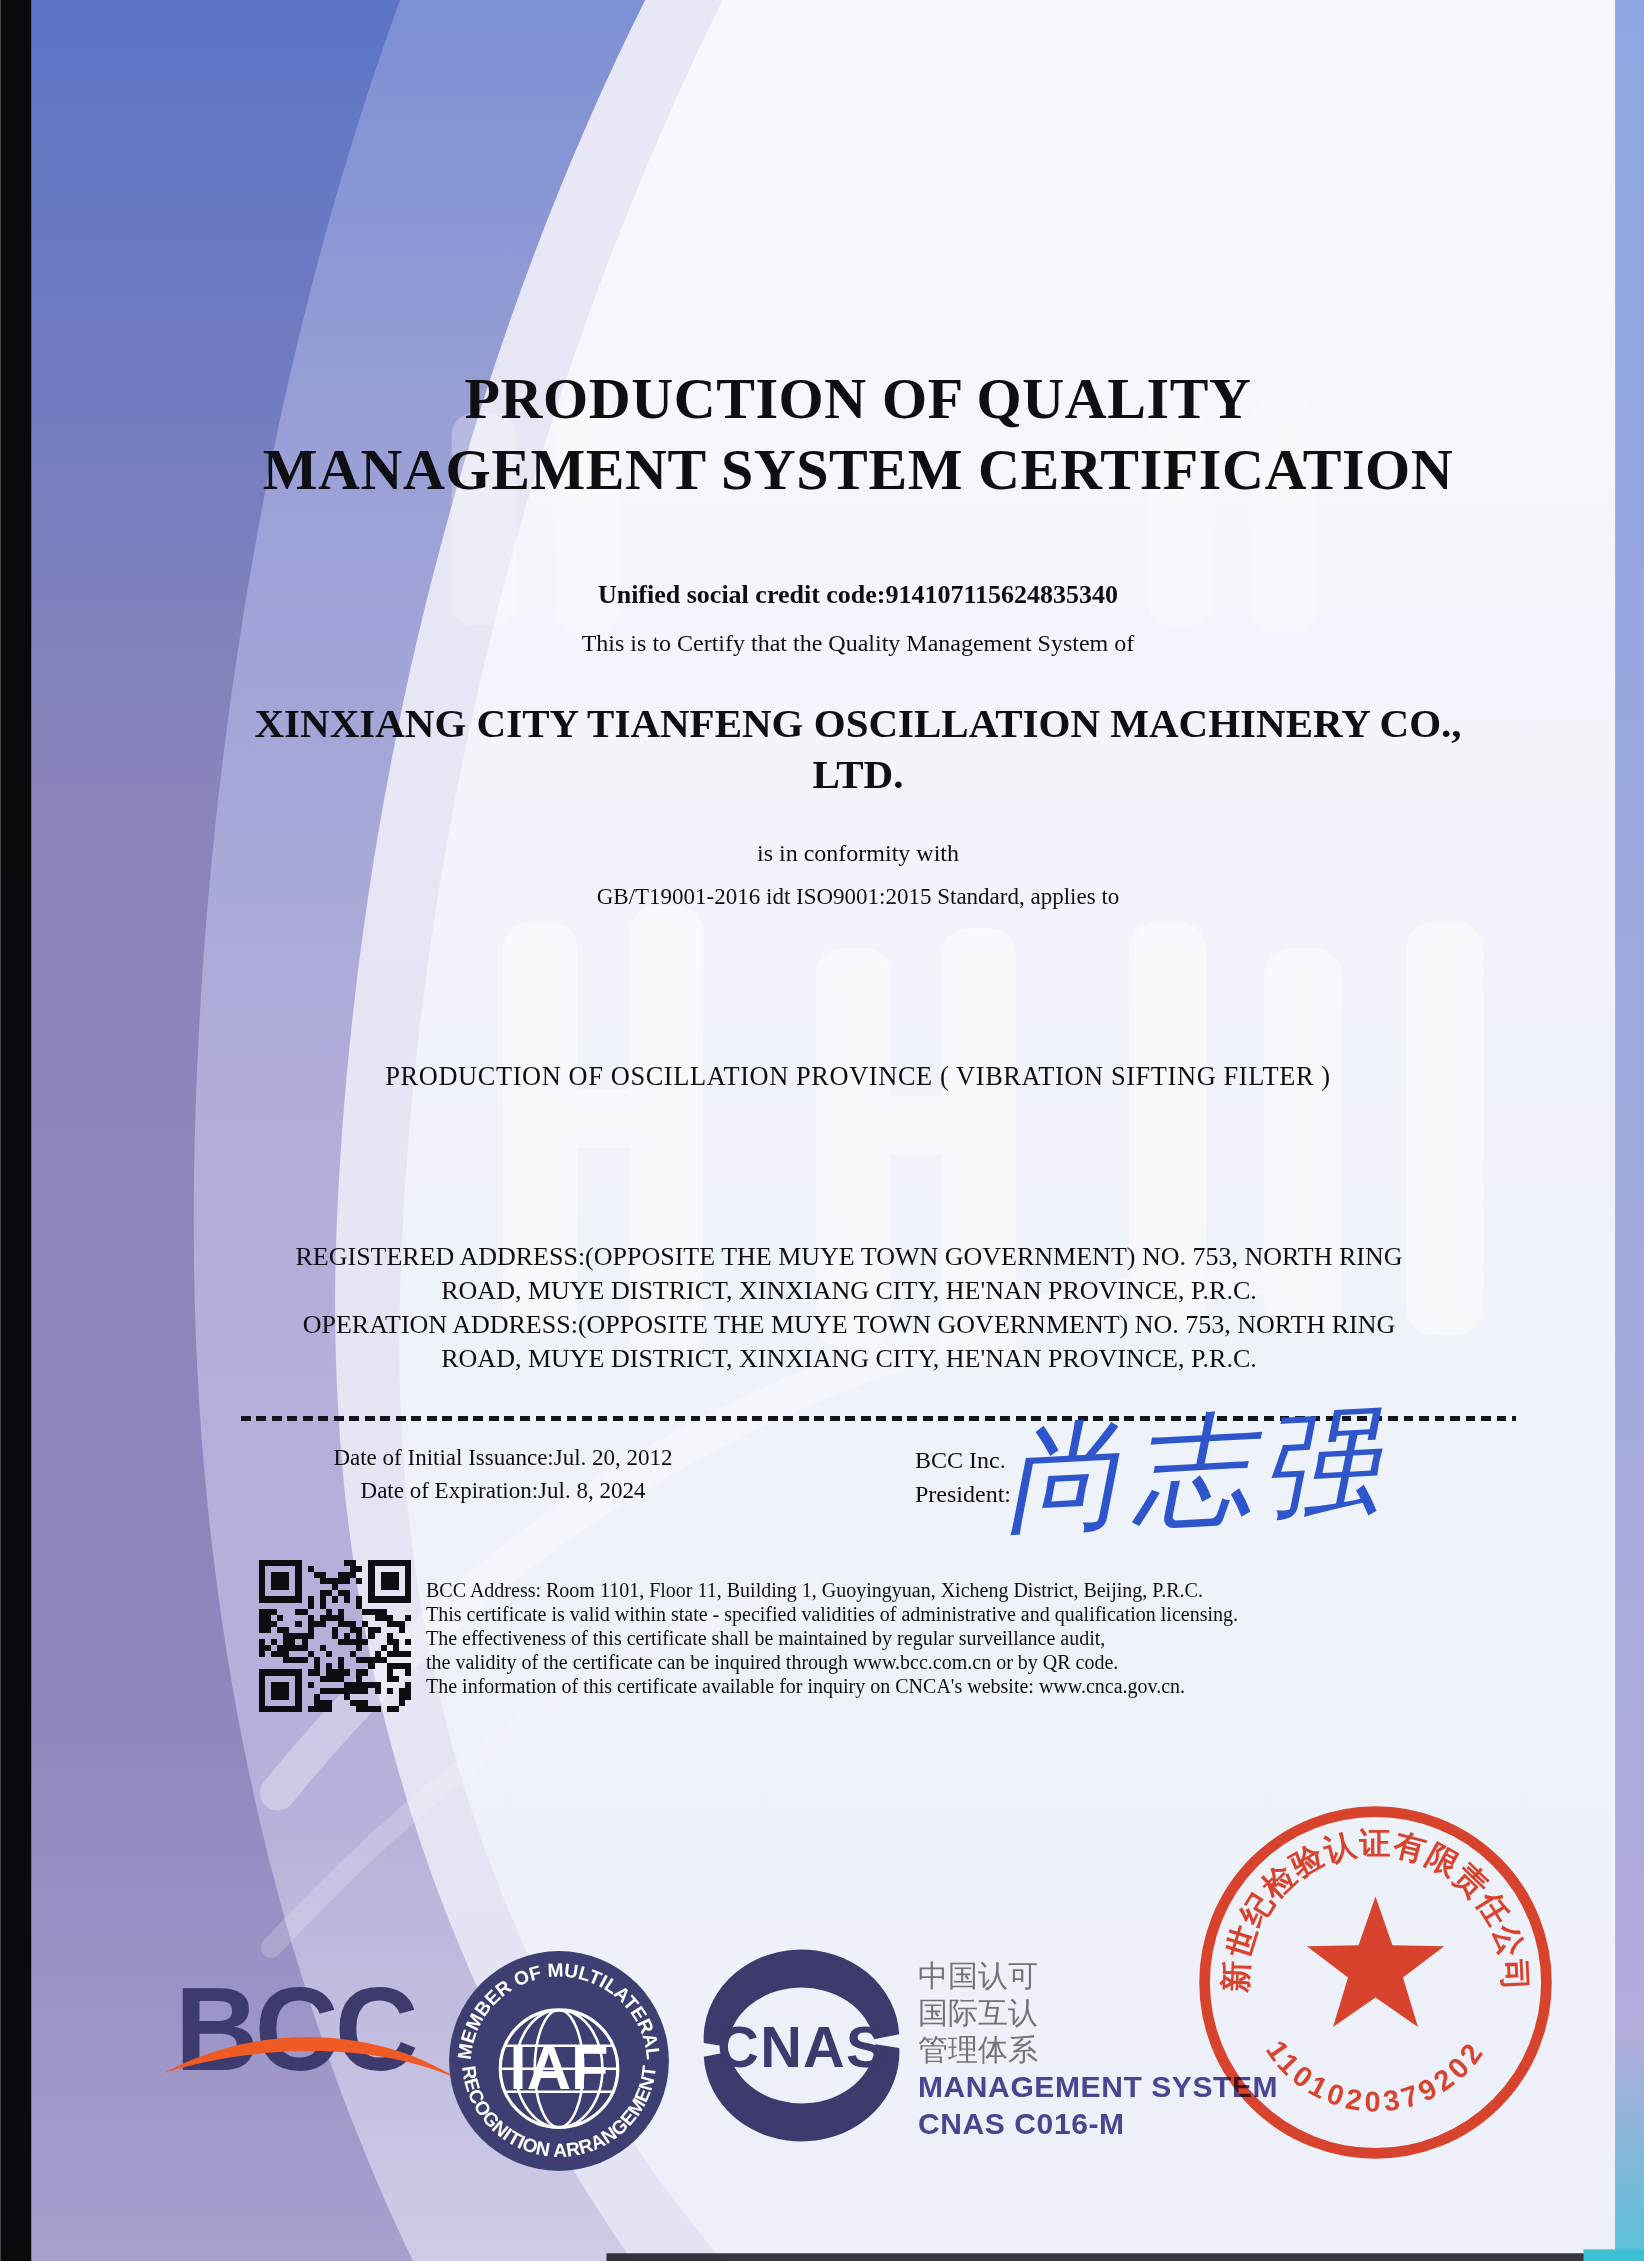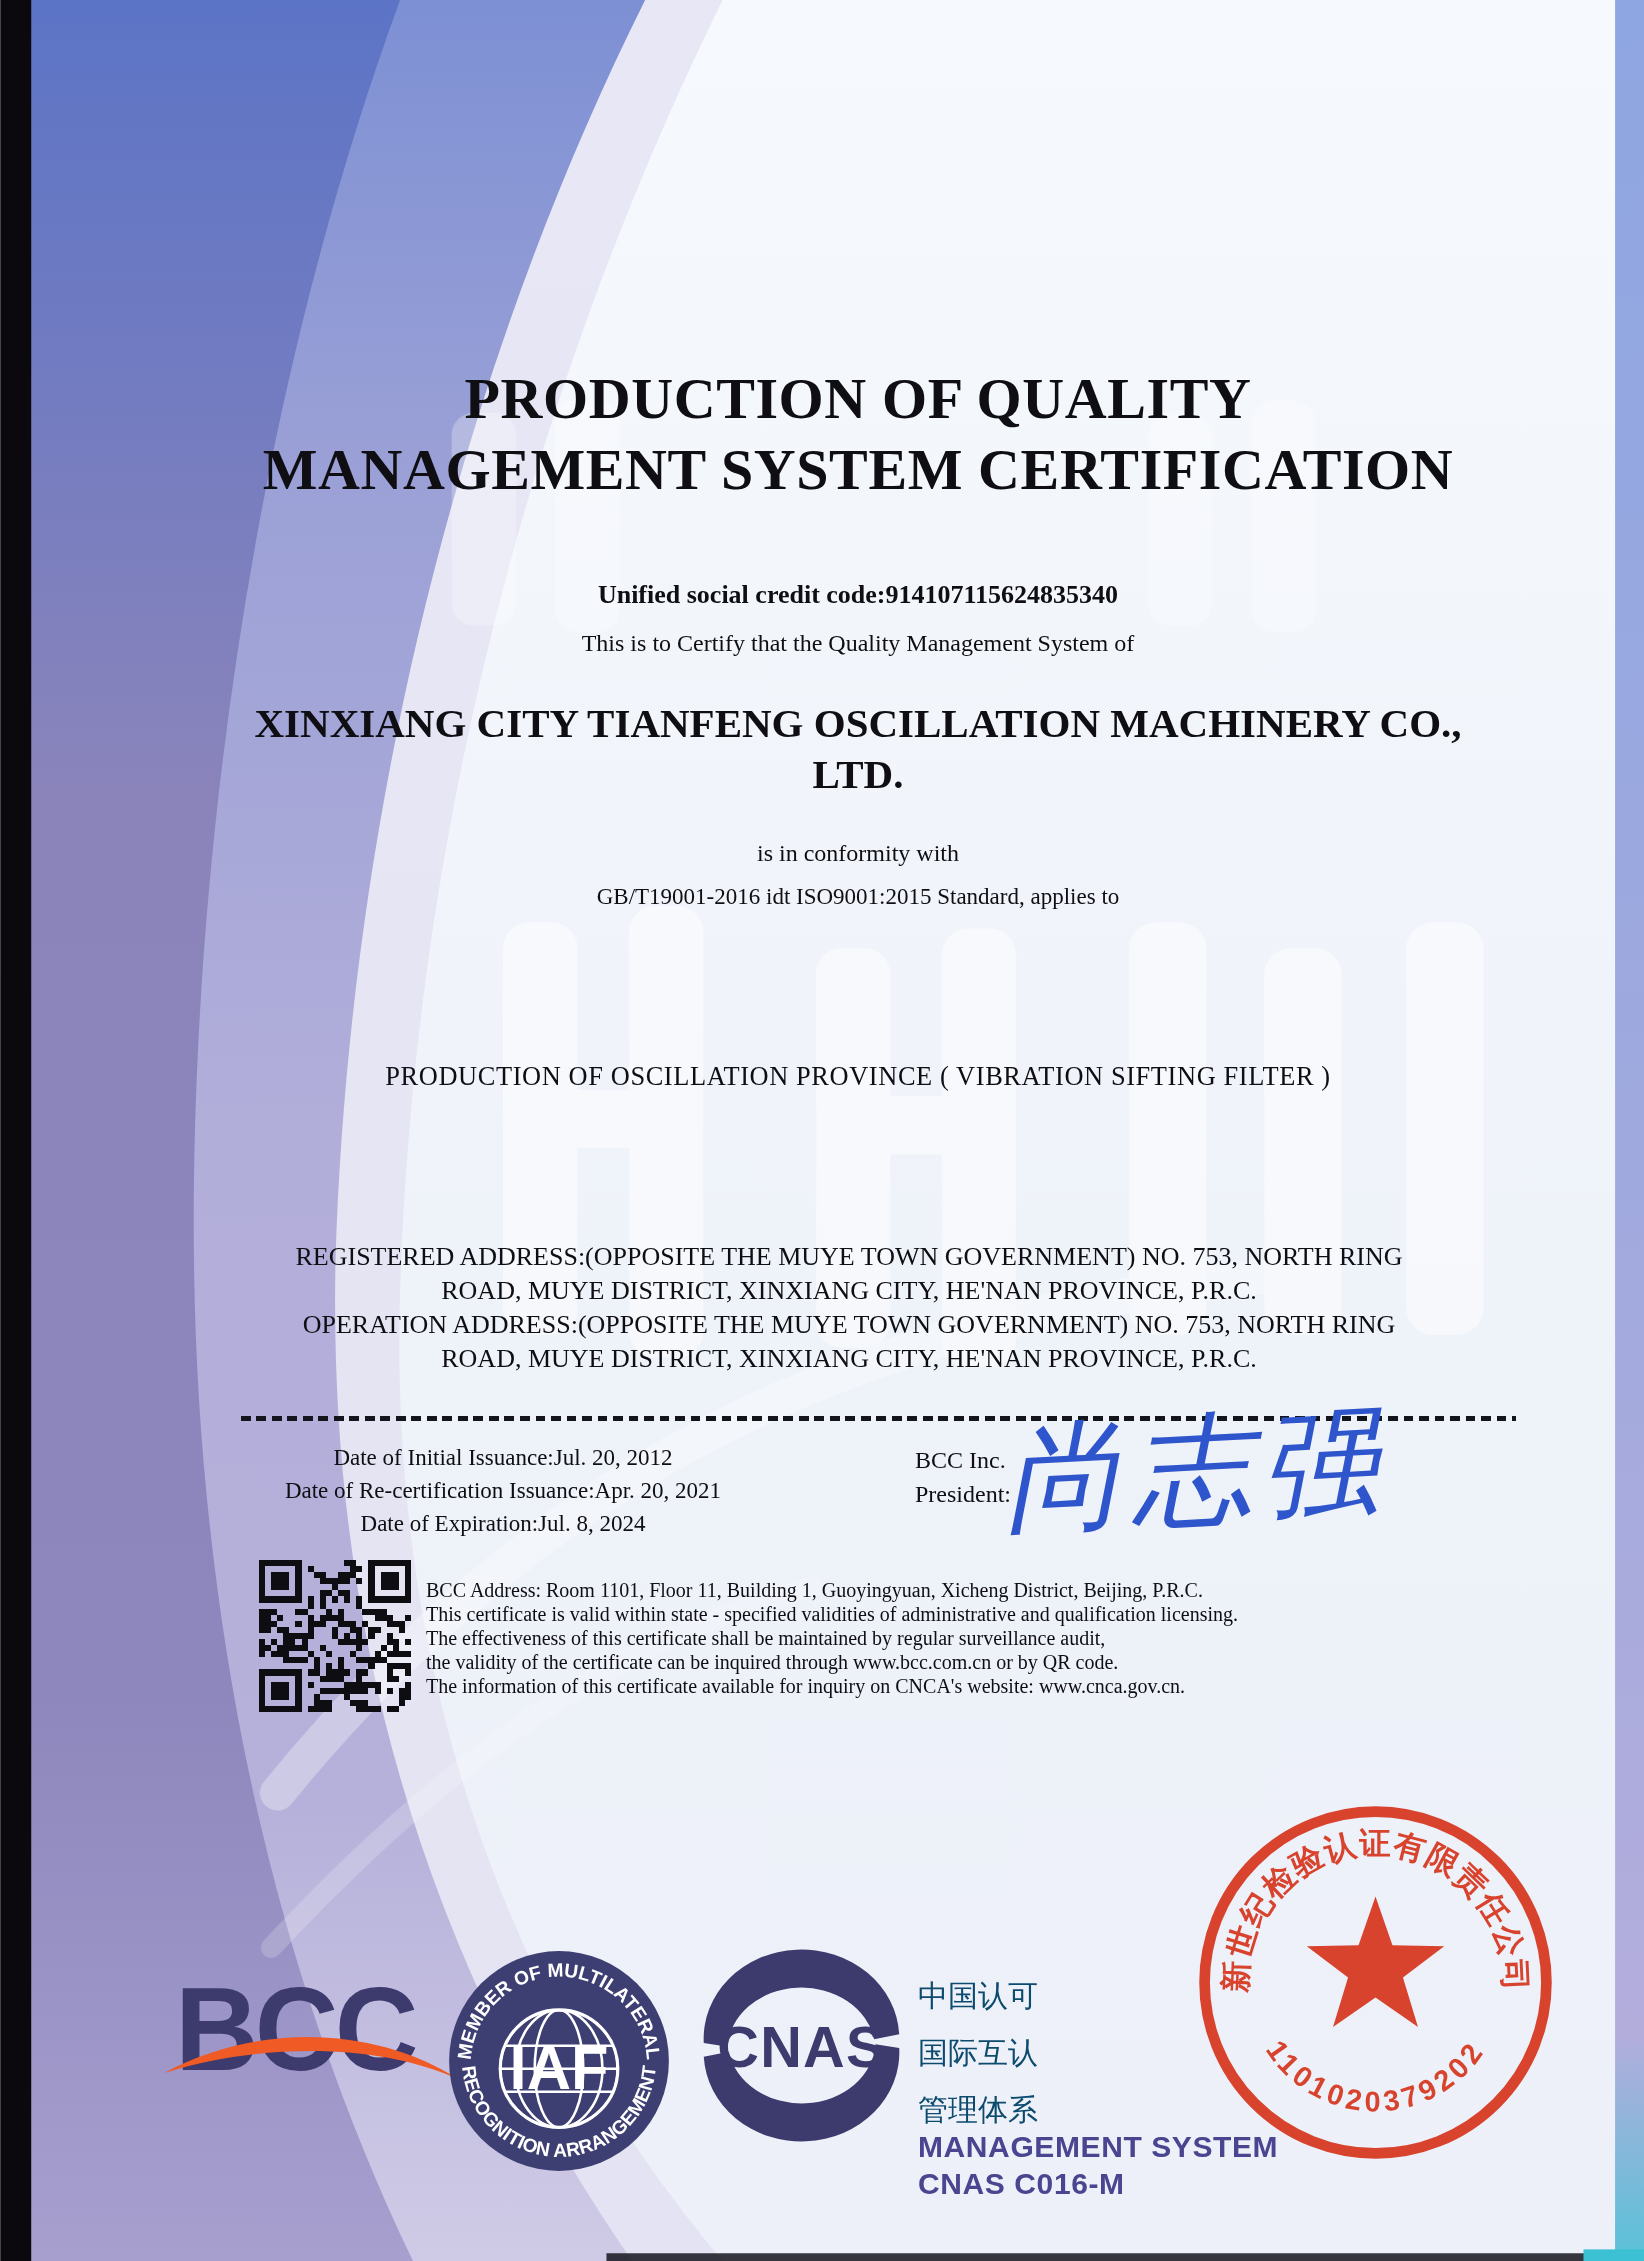--- a/index.html
+++ b/index.html
@@ -130,7 +130,6 @@
 
   <div class="dates">
     <div>Date of Initial Issuance:Jul. 20, 2012</div>
-    <div>Date of Re-certification Issuance:Apr. 20, 2021</div>
     <div>Date of Expiration:Jul. 8, 2024</div>
   </div>
 

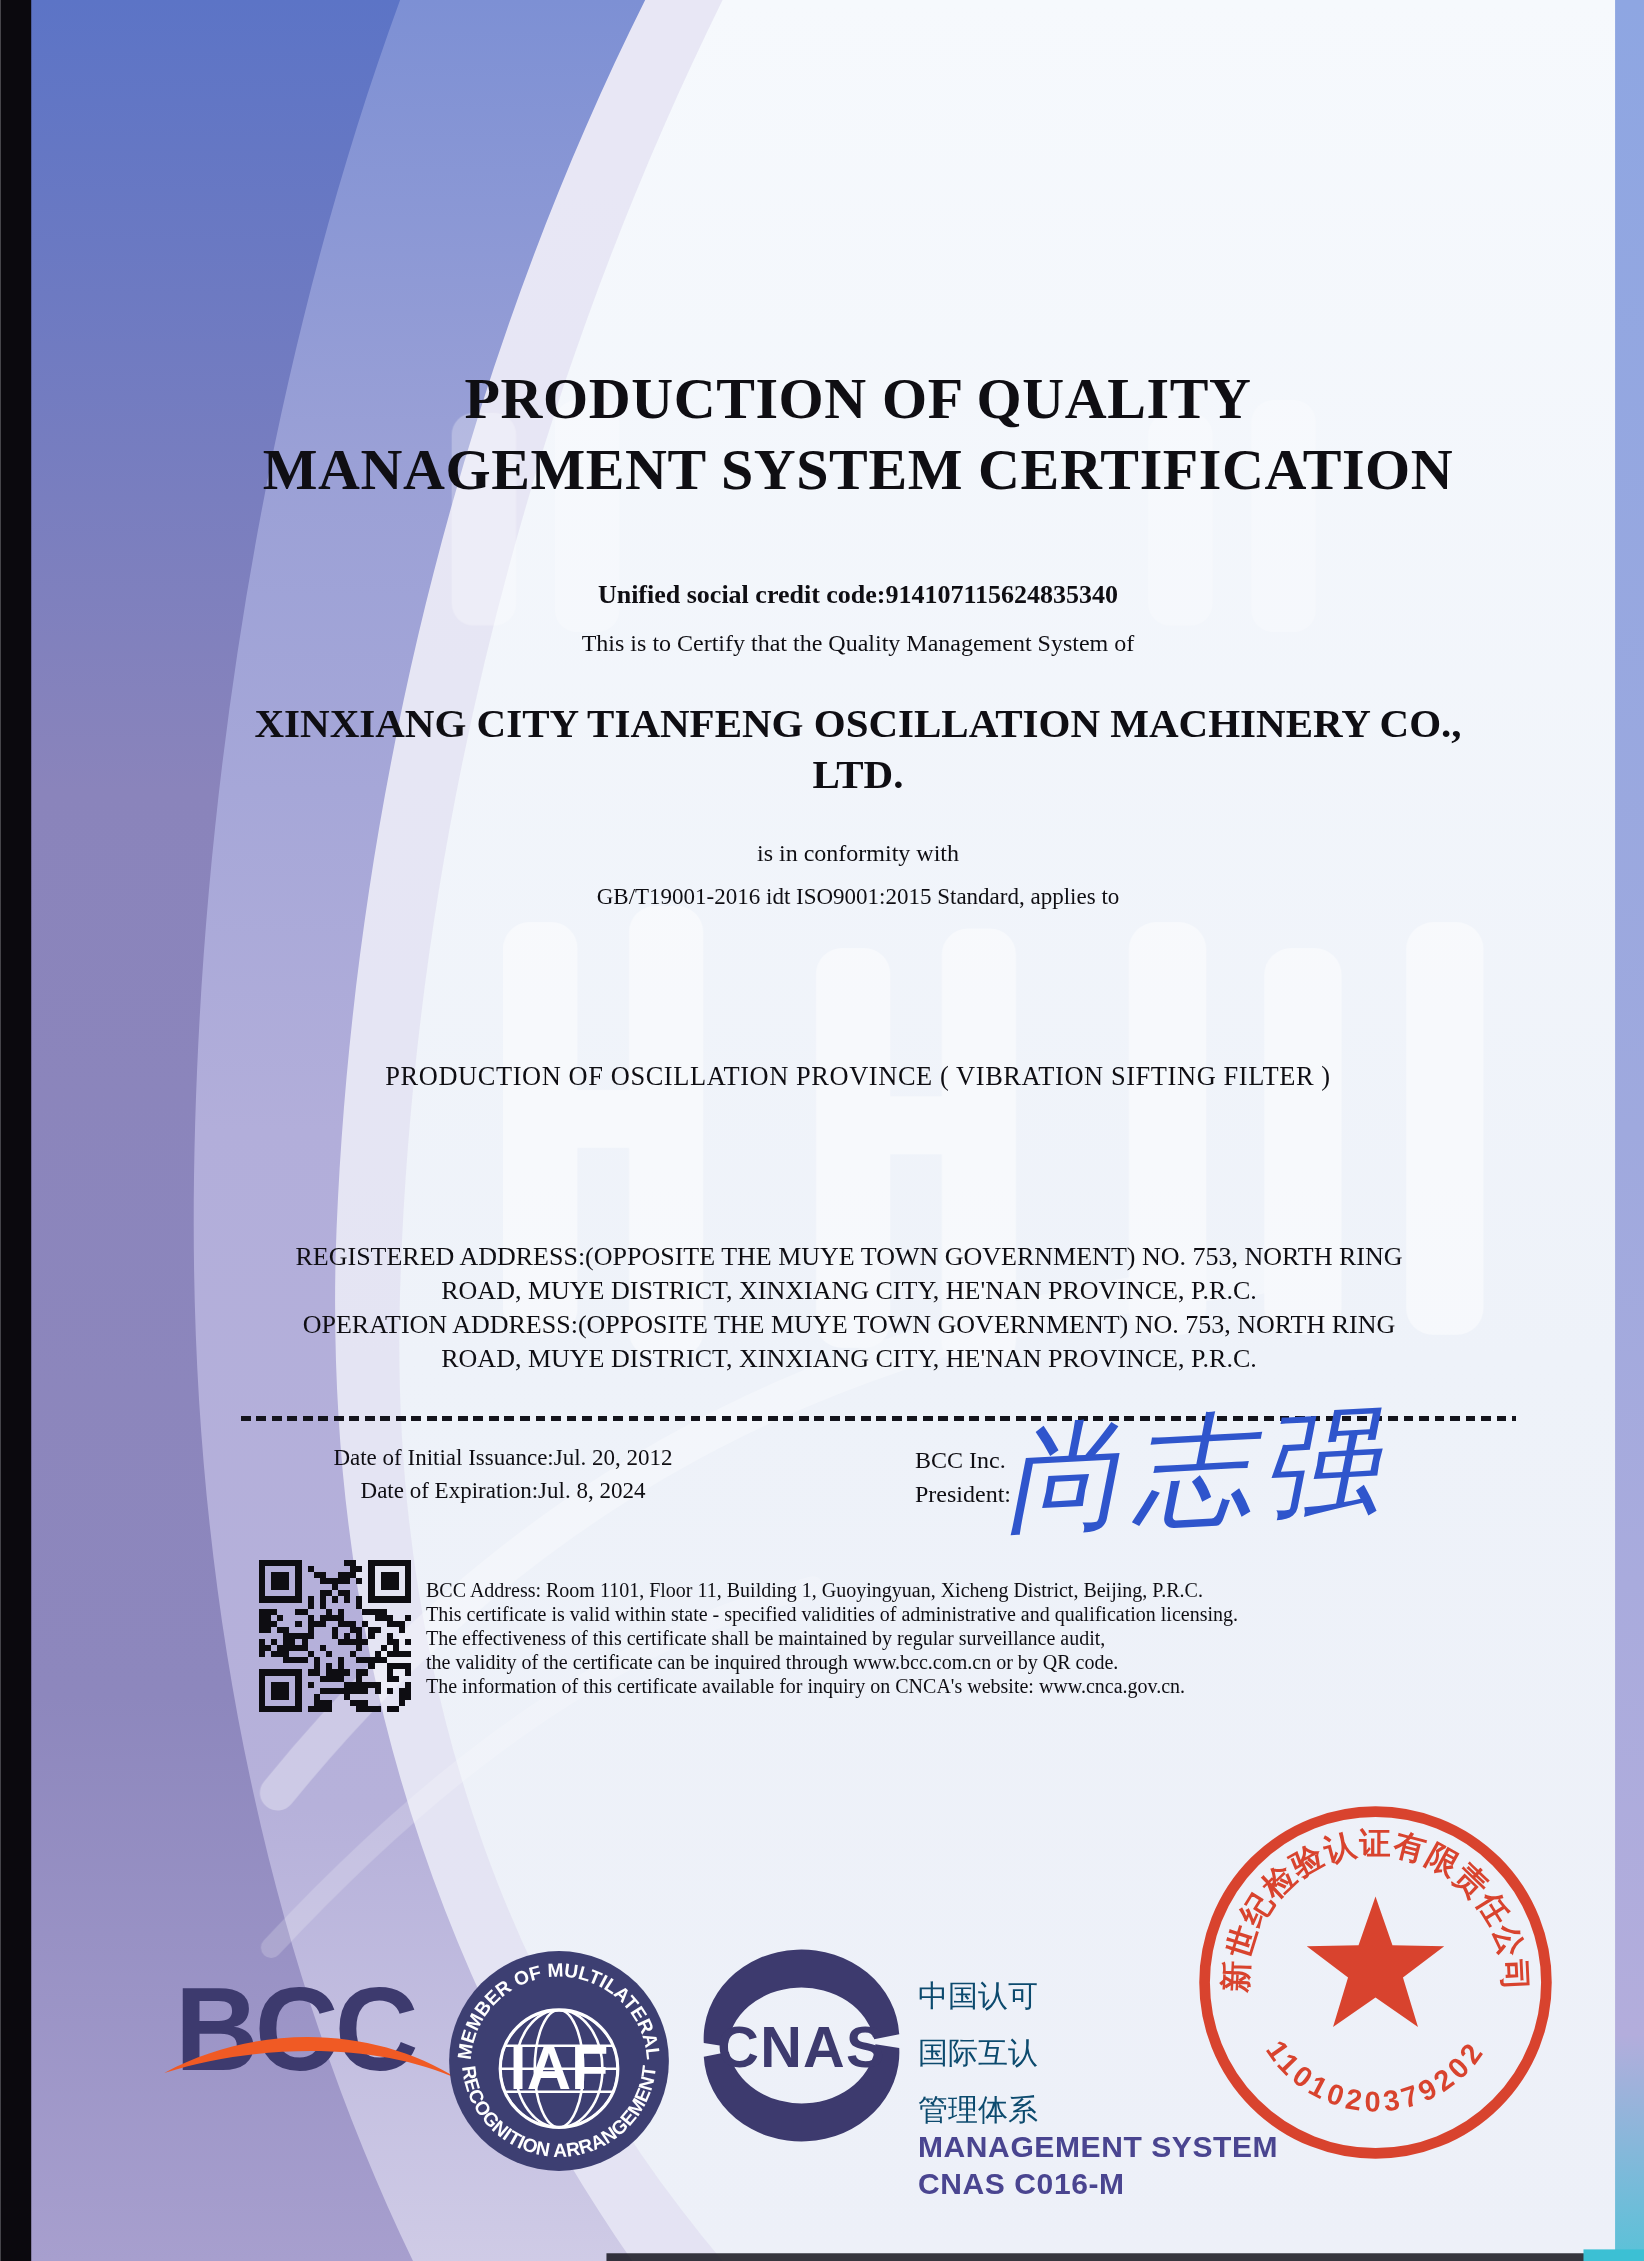--- a/index.html
+++ b/index.html
@@ -39,7 +39,7 @@
   .iaf{position:absolute;left:444px;top:1946px;width:230px;height:230px;}
   .cnas{position:absolute;left:695px;top:1939px;width:213px;height:213px;}
   .cnBlock{position:absolute;left:918px;top:1957px;width:387px;text-align:left;}
-  .cnLine{font:400 30px/37px "Liberation Sans","DejaVu Sans",sans-serif;color:#0c4a6e;margin-top:20px;}
+  .cnLine{font:400 30px/37px "Liberation Sans","DejaVu Sans",sans-serif;color:#737373;}
   .enLine{font:700 30px/37px "Liberation Sans",sans-serif;color:#4a4590;letter-spacing:0.6px;}
   .stamp{position:absolute;left:1187px;top:1794px;width:377px;height:377px;
          mix-blend-mode:multiply;opacity:.93;}

